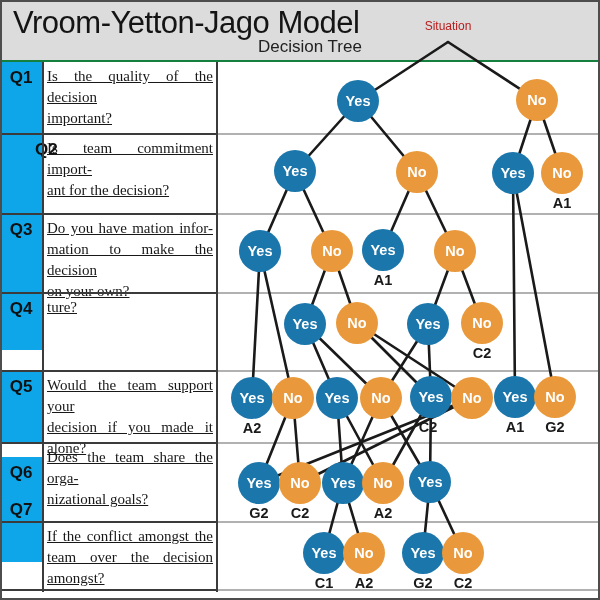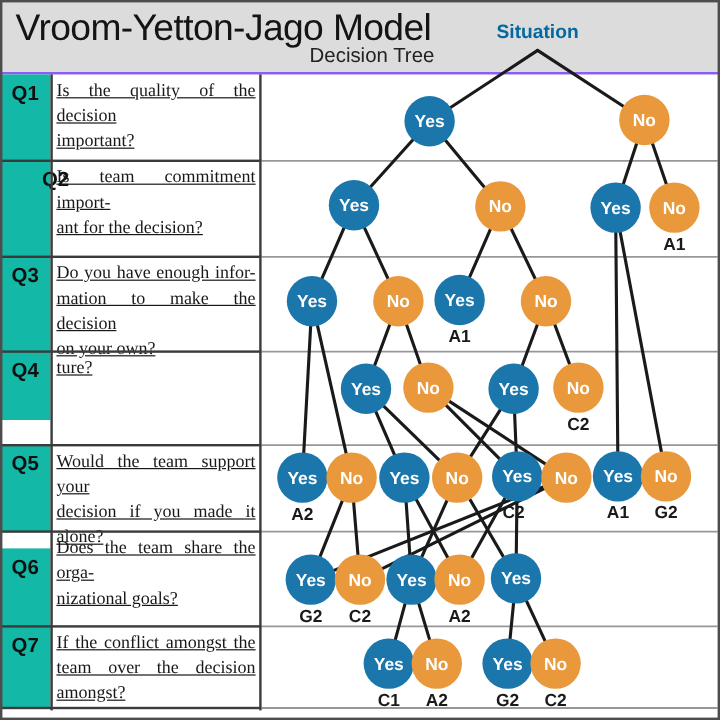--- a/index.html
+++ b/index.html
@@ -8,7 +8,7 @@
     font-family:"Liberation Sans","DejaVu Sans",sans-serif;overflow:hidden;
   }
   .frame{position:absolute;left:0;top:0;right:0;bottom:0;border:2px solid #4d4d4d;pointer-events:none;z-index:50;}
-  #header{position:absolute;left:0;top:0;width:600px;height:62px;background:#dcdcdc;border-bottom:2px solid #8b5cf6;box-sizing:border-box;z-index:1;}
+  #header{position:absolute;left:0;top:0;width:600px;height:62px;background:#dcdcdc;border-bottom:2px solid #15803d;box-sizing:border-box;z-index:1;}
   #title{position:absolute;left:13px;top:5px;font-size:31px;color:#141414;letter-spacing:-0.5px;white-space:nowrap;}
   #subtitle{position:absolute;left:258px;top:37px;font-size:17px;color:#222;}
   #situation{position:absolute;left:398px;top:19px;width:100px;text-align:center;font-size:16px;color:#0369a1;font-weight:bold;}

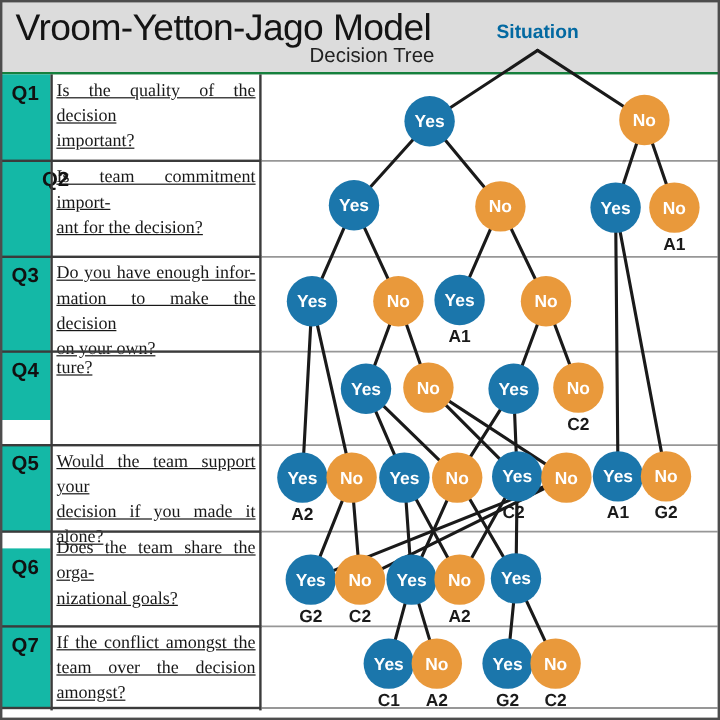--- a/index.html
+++ b/index.html
@@ -11,7 +11,7 @@
   #header{position:absolute;left:0;top:0;width:600px;height:62px;background:#dcdcdc;border-bottom:2px solid #15803d;box-sizing:border-box;z-index:1;}
   #title{position:absolute;left:13px;top:5px;font-size:31px;color:#141414;letter-spacing:-0.5px;white-space:nowrap;}
   #subtitle{position:absolute;left:258px;top:37px;font-size:17px;color:#222;}
-  #situation{position:absolute;left:398px;top:19px;width:100px;text-align:center;font-size:16px;color:#0369a1;font-weight:bold;}
+  #situation{position:absolute;left:398px;top:19px;width:100px;text-align:center;font-size:12px;color:#b91c1c;}
   .qcell{position:absolute;left:0;width:42px;background:#14b8a6;box-sizing:border-box;z-index:2;}
   .qid{display:block;text-align:center;padding-top:6px;font-weight:bold;font-size:17px;color:#111;}
   .qtext{position:absolute;left:47px;width:166px;font-family:"Liberation Serif","DejaVu Serif",serif;

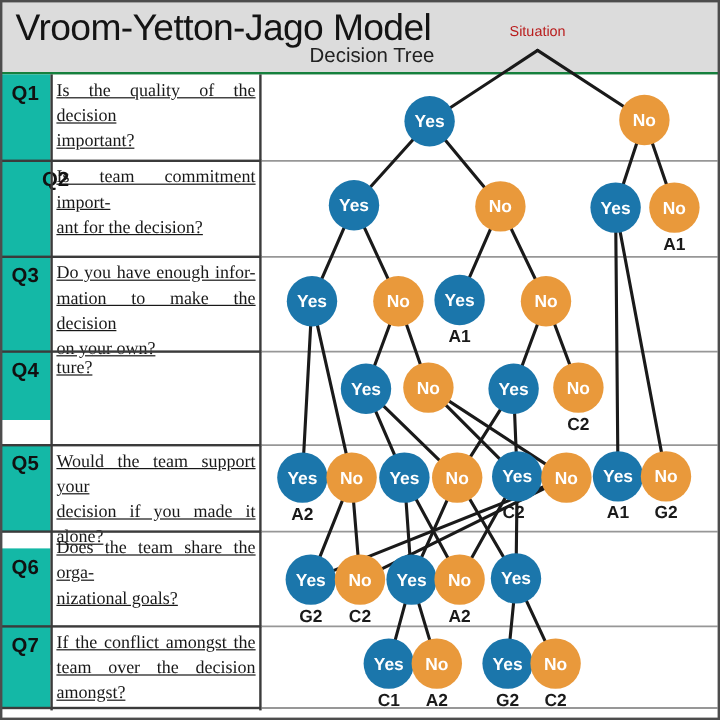--- a/index.html
+++ b/index.html
@@ -12,7 +12,7 @@
   #title{position:absolute;left:13px;top:5px;font-size:31px;color:#141414;letter-spacing:-0.5px;white-space:nowrap;}
   #subtitle{position:absolute;left:258px;top:37px;font-size:17px;color:#222;}
   #situation{position:absolute;left:398px;top:19px;width:100px;text-align:center;font-size:12px;color:#b91c1c;}
-  .qcell{position:absolute;left:0;width:42px;background:#14b8a6;box-sizing:border-box;z-index:2;}
+  .qcell{position:absolute;left:0;width:42px;background:#0ea5e9;box-sizing:border-box;z-index:2;}
   .qid{display:block;text-align:center;padding-top:6px;font-weight:bold;font-size:17px;color:#111;}
   .qtext{position:absolute;left:47px;width:166px;font-family:"Liberation Serif","DejaVu Serif",serif;
          font-size:15px;line-height:21px;color:#181818;z-index:2;text-decoration:underline;}

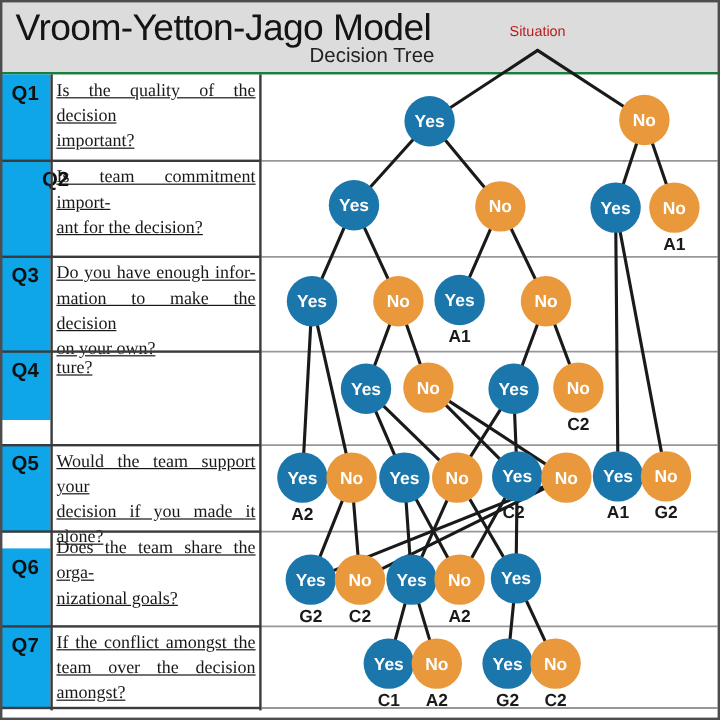--- a/index.html
+++ b/index.html
@@ -49,7 +49,7 @@
         <span class="qid">Q3</span>
       </div>
       <div class="qtext" style="top: 218px;">
-        <div class="qline">Do you have enough infor-</div>
+        <div class="qline">Do you have mation infor-</div>
         <div class="qline">mation to make the decision</div>
         <div class="qline qlast">on your own?</div>
       </div>

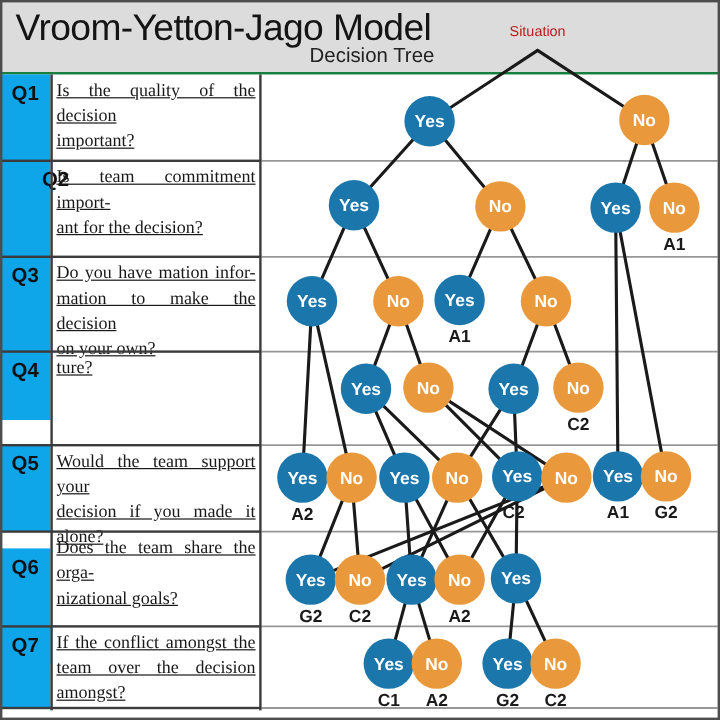--- a/index.html
+++ b/index.html
@@ -73,7 +73,7 @@
         <div class="qline">Does the team share the orga-</div>
         <div class="qline qlast">nizational goals?</div>
       </div>
-      <div class="qcell" style="top: 522px; height: 68px;">
+      <div class="qcell" style="top: 494px; height: 68px;">
         <span class="qid">Q7</span>
       </div>
       <div class="qtext" style="top: 526px;">

